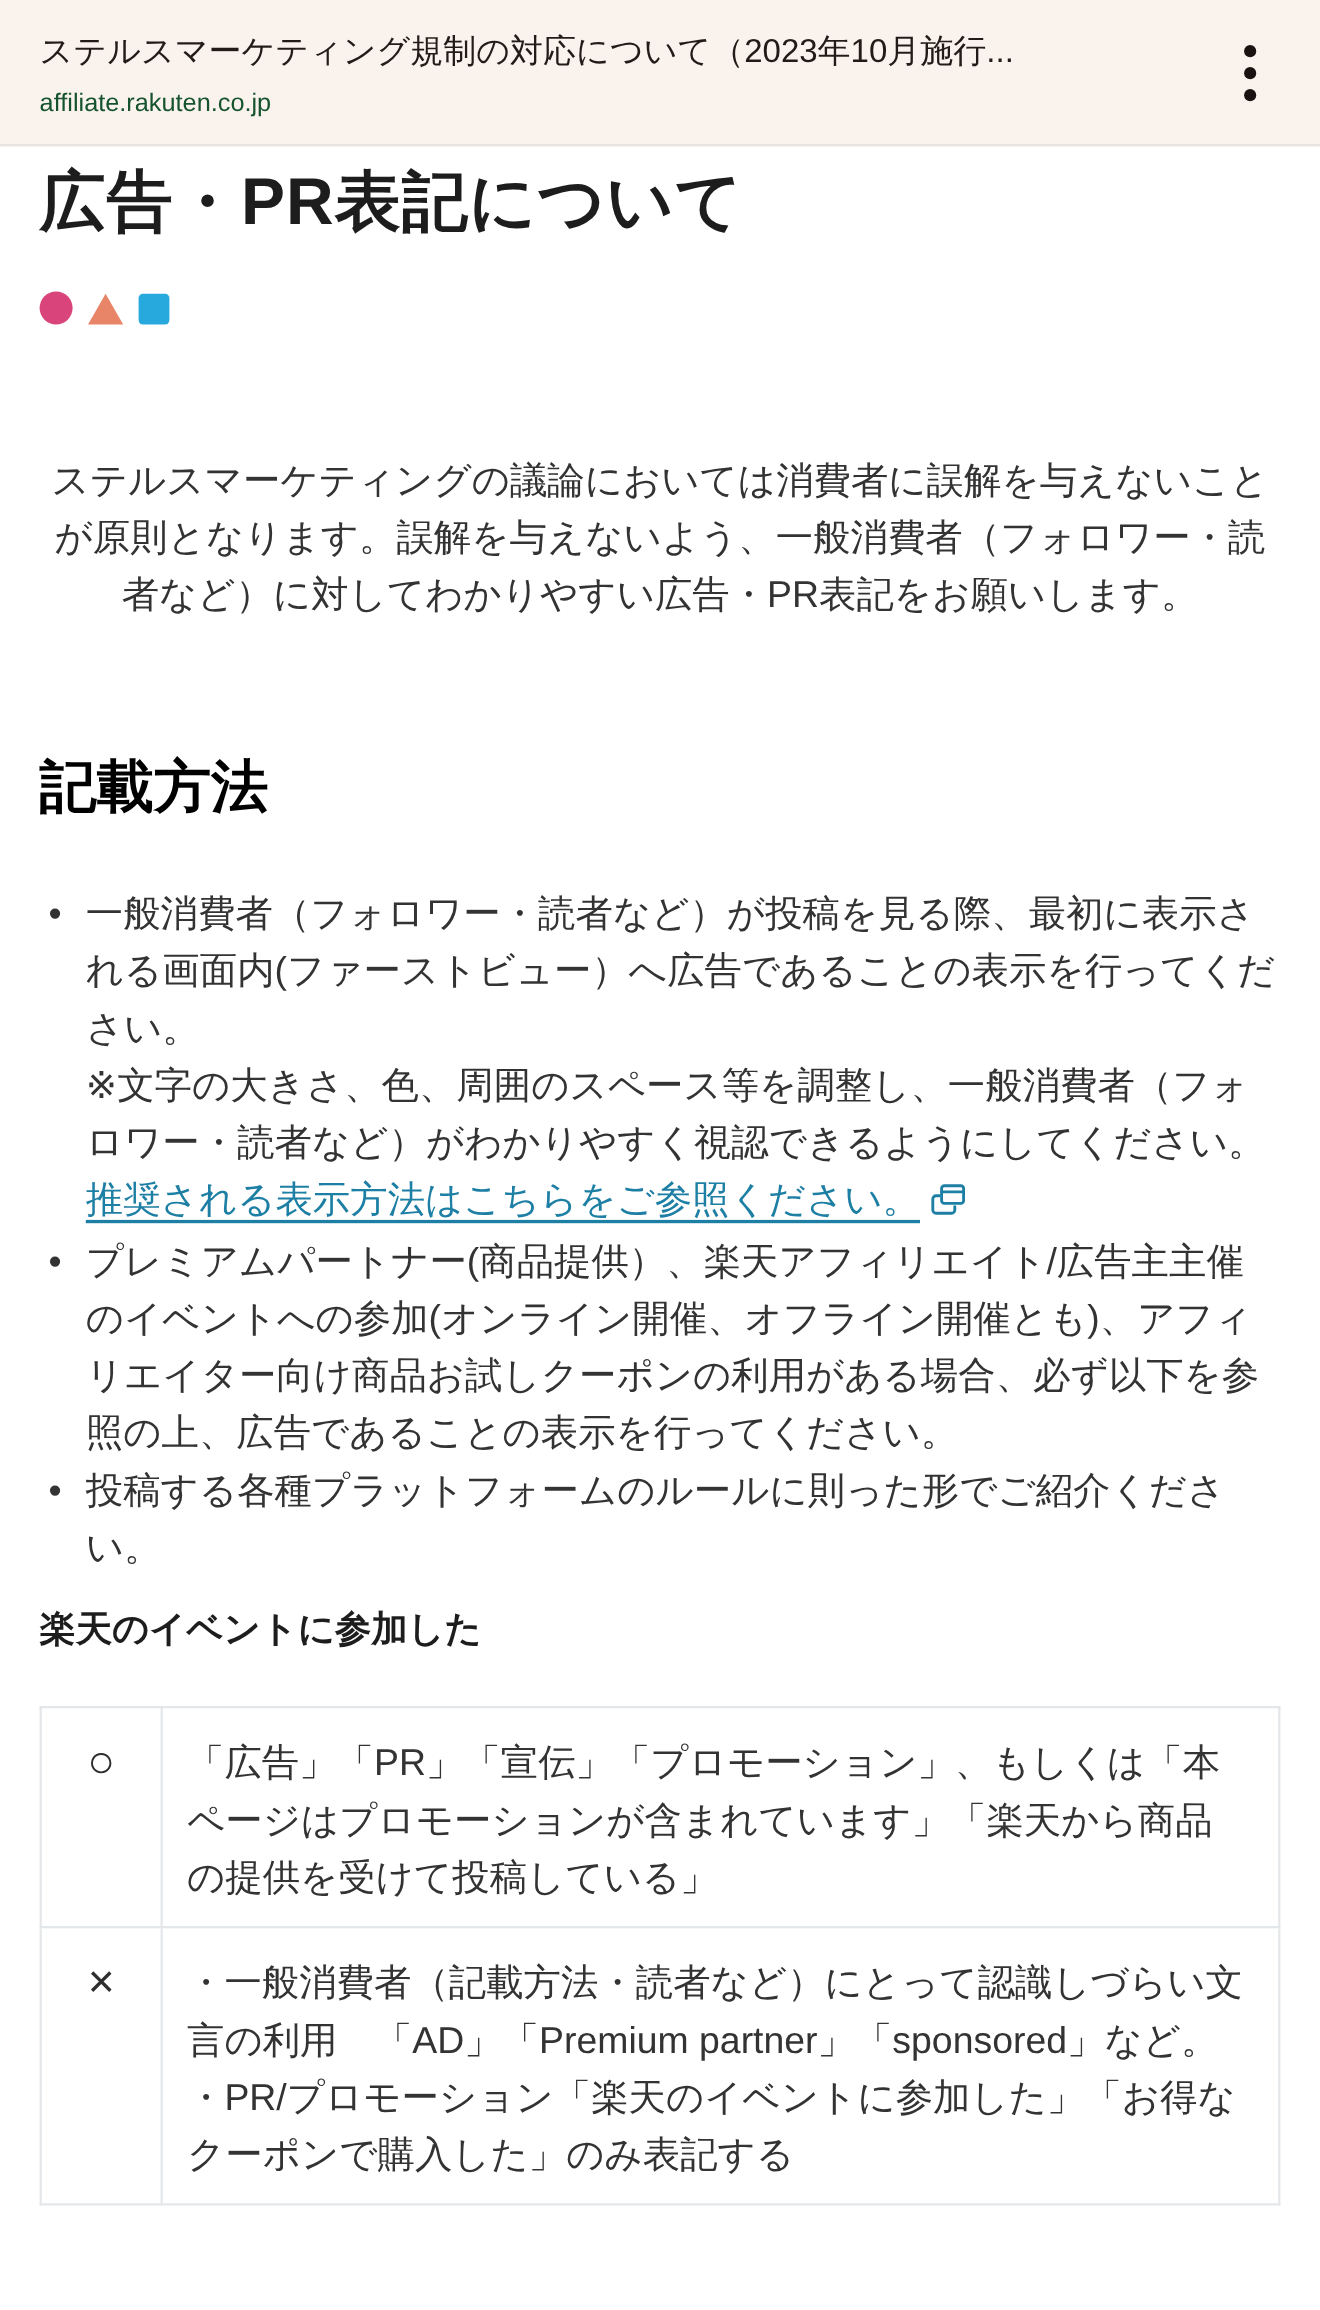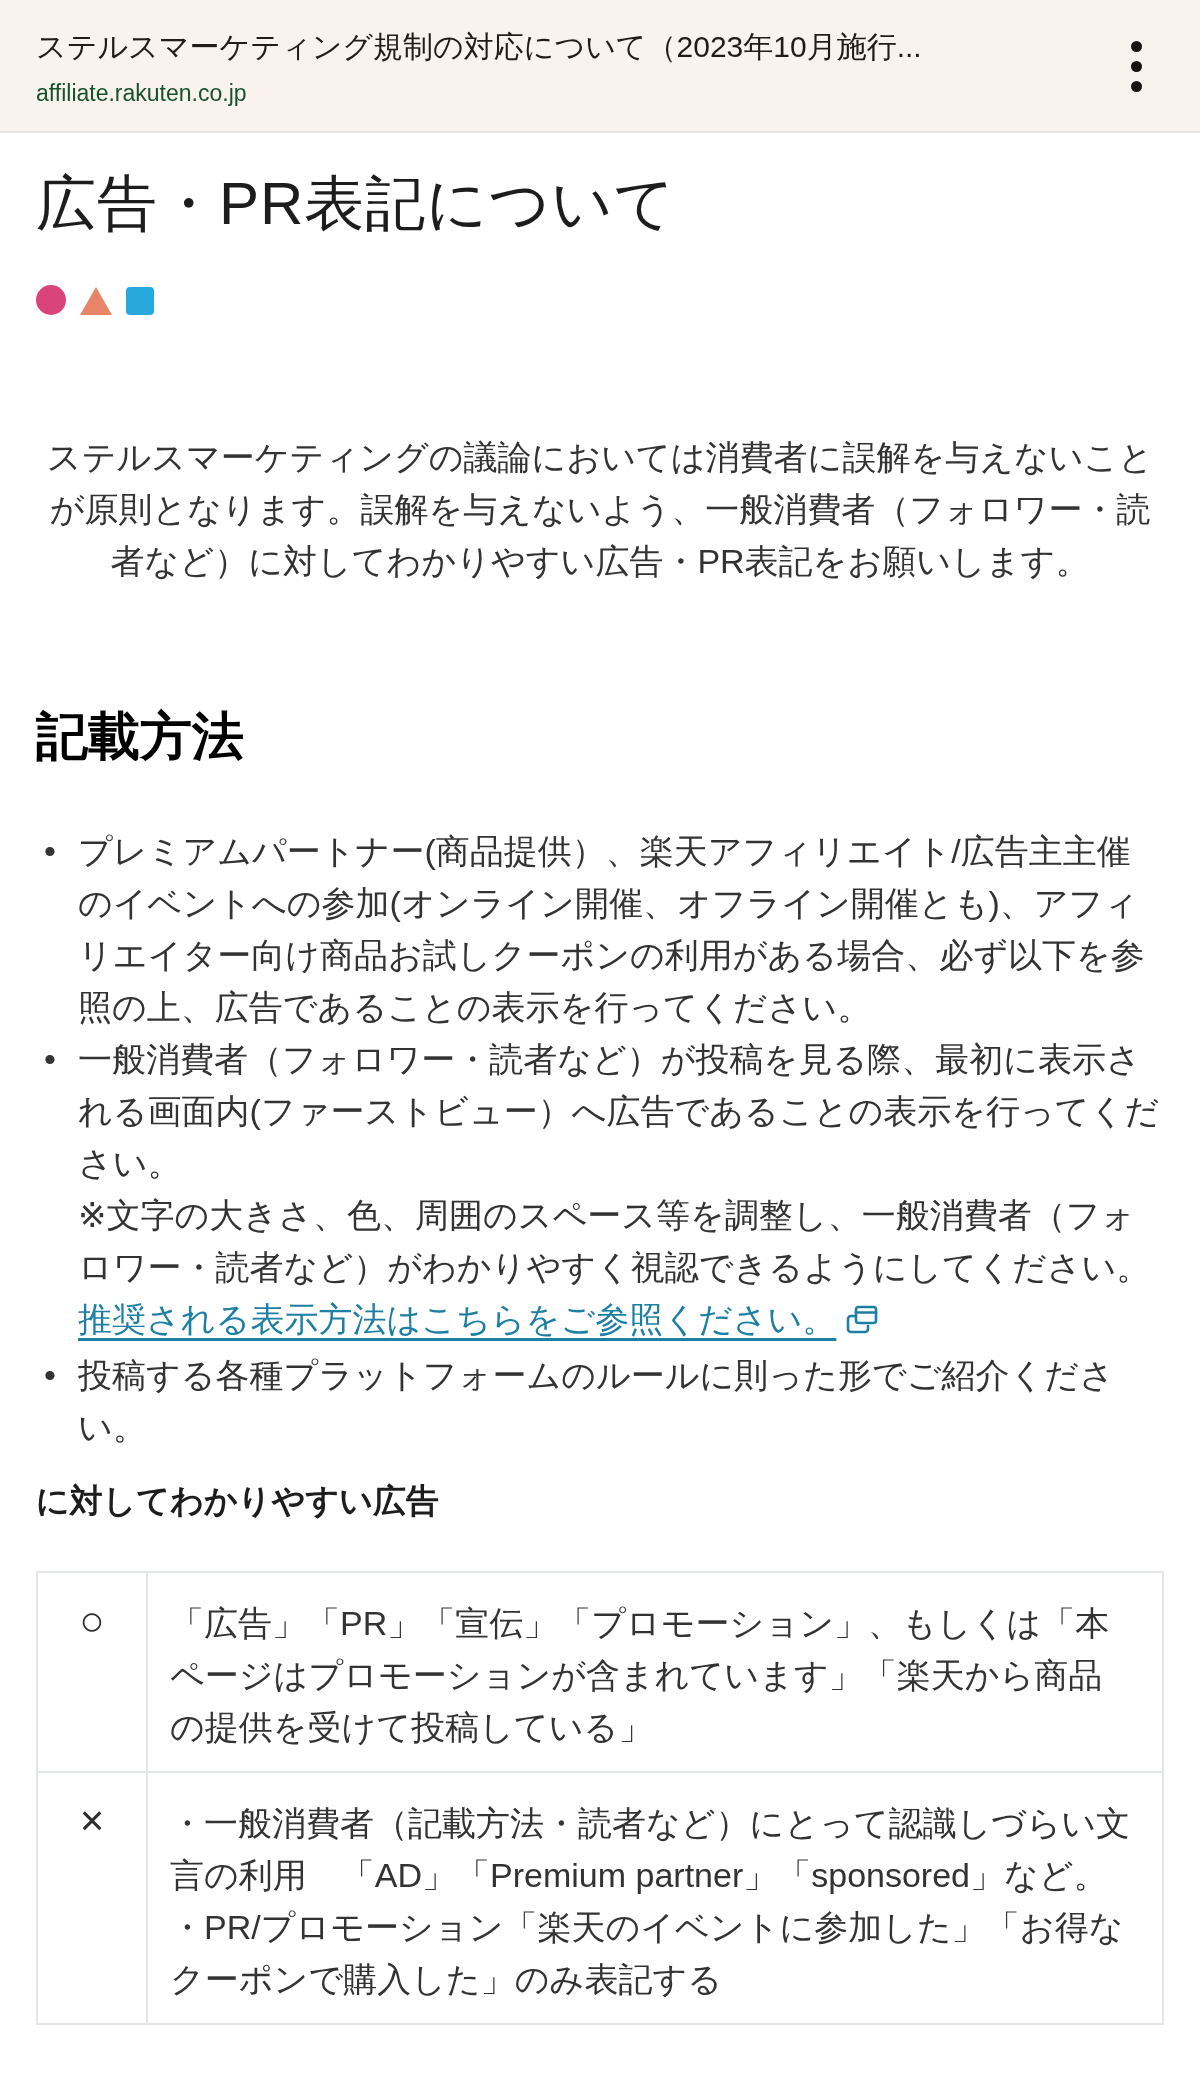--- a/index.html
+++ b/index.html
@@ -55,10 +55,10 @@
   .doc { padding: 0 36px 40px 36px; }
 
   h1.doc-title {
-    margin: 34px 0 0 0;
+    margin: 14px 0 0 0;
     font-size: 60px;
     line-height: 74px;
-    font-weight: 400;
+    font-weight: 700;
     color: #1d1d1d;
     letter-spacing: 1px;
   }

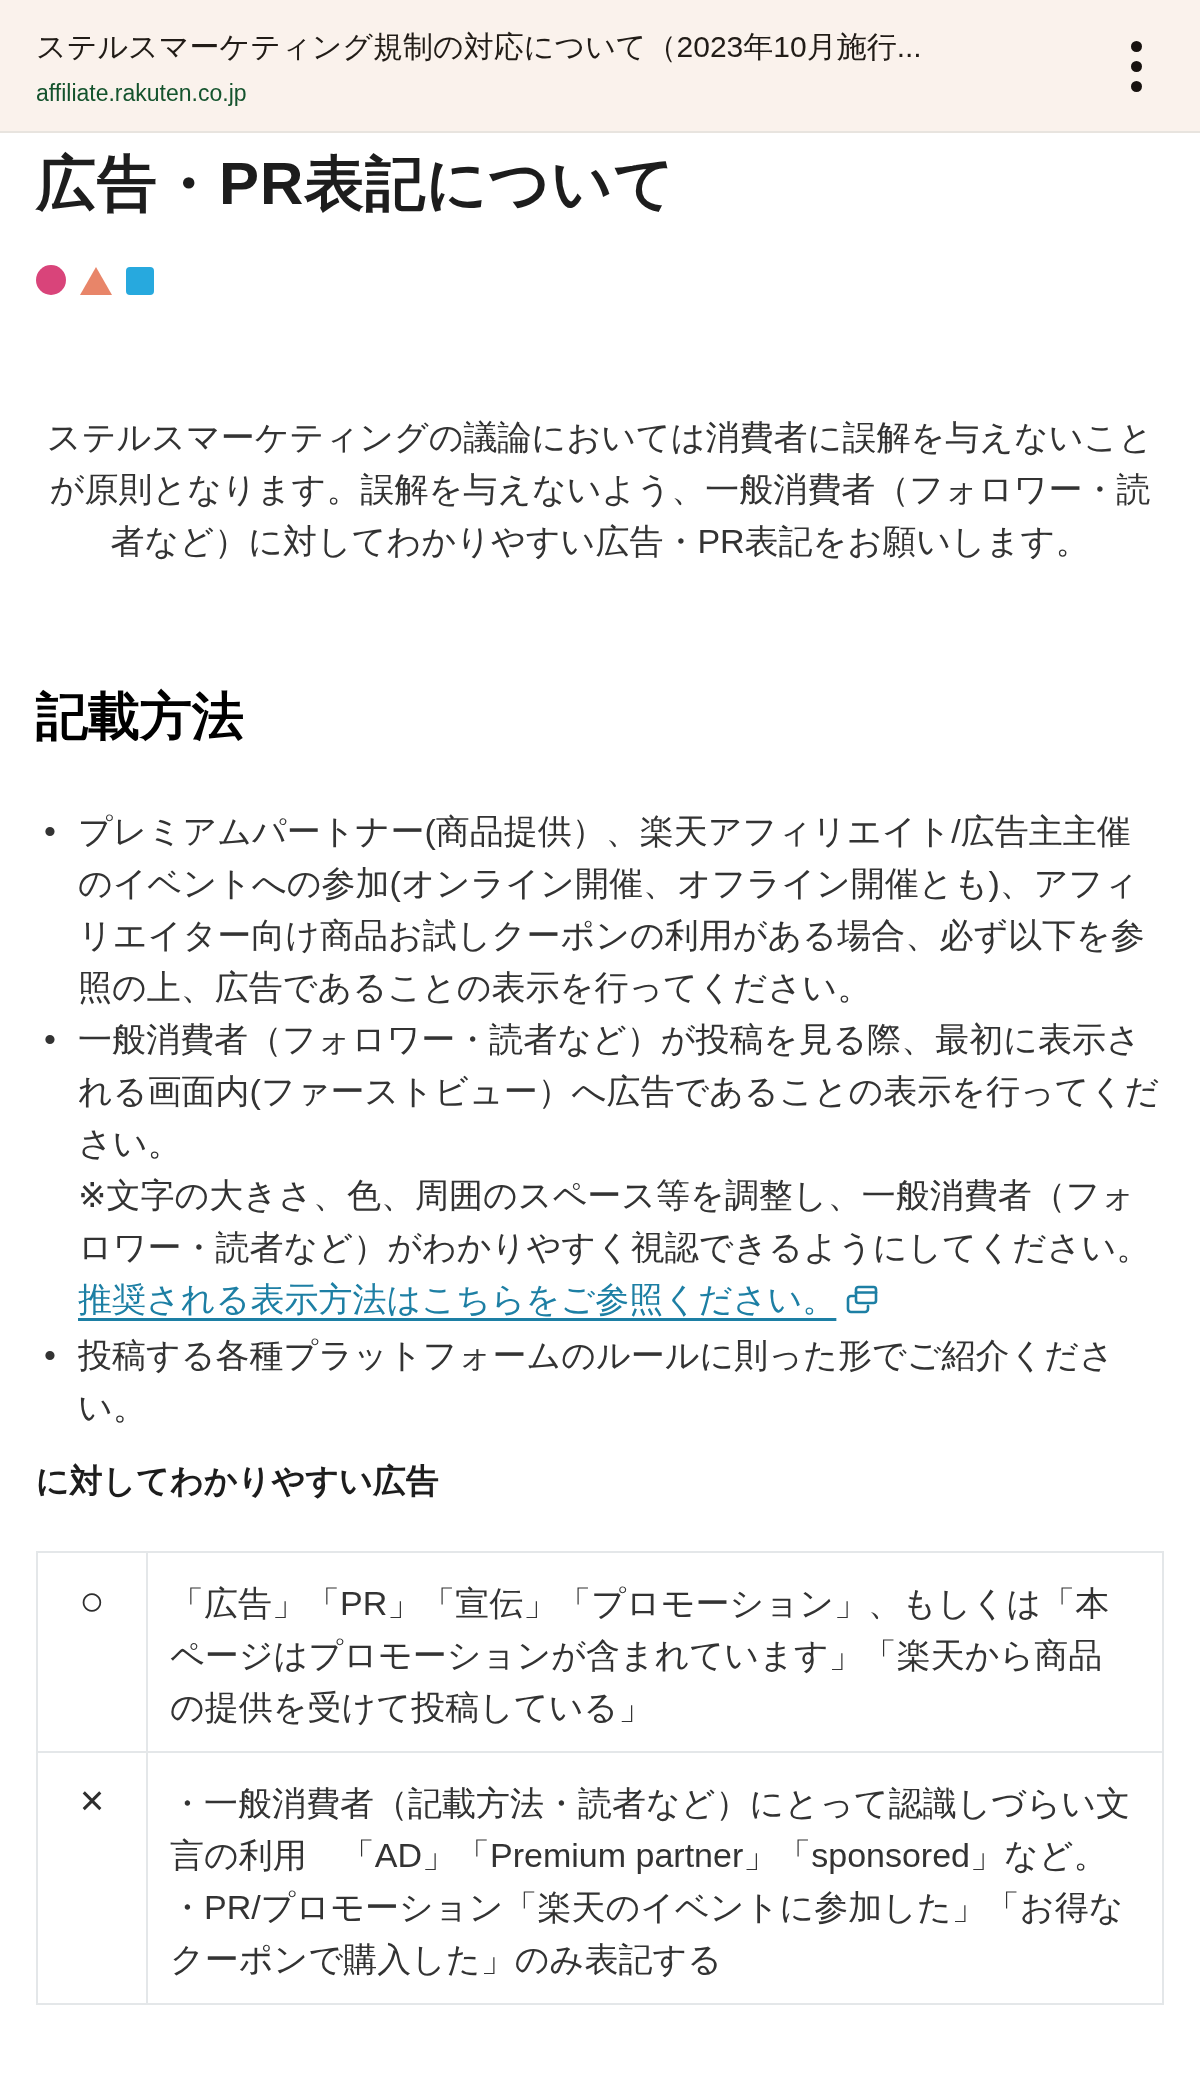--- a/index.html
+++ b/index.html
@@ -192,9 +192,6 @@
   <h2 class="section-heading">記載方法</h2>
 
   <ul class="rules">
-    <li>
-      <span>プレミアムパートナー(商品提供）、楽天アフィリエイト/広告主主催のイベントへの参加(オンライン開催、オフライン開催とも)、アフィリエイター向け商品お試しクーポンの利用がある場合、必ず以下を参照の上、広告であることの表示を行ってください。</span>
-    </li>
     <li>
       <div>一般消費者（フォロワー・読者など）が投稿を見る際、最初に表示される画面内(ファーストビュー）へ広告であることの表示を行ってください。</div>
       <div class="rule-note">※文字の大きさ、色、周囲のスペース等を調整し、一般消費者（フォロワー・読者など）がわかりやすく視認できるようにしてください。</div>
@@ -207,6 +204,9 @@
           </svg>
         </span></a>
       </div>
+    </li>
+    <li>
+      <span>プレミアムパートナー(商品提供）、楽天アフィリエイト/広告主主催のイベントへの参加(オンライン開催、オフライン開催とも)、アフィリエイター向け商品お試しクーポンの利用がある場合、必ず以下を参照の上、広告であることの表示を行ってください。</span>
     </li>
     <li>
       <span>投稿する各種プラットフォームのルールに則った形でご紹介ください。</span>

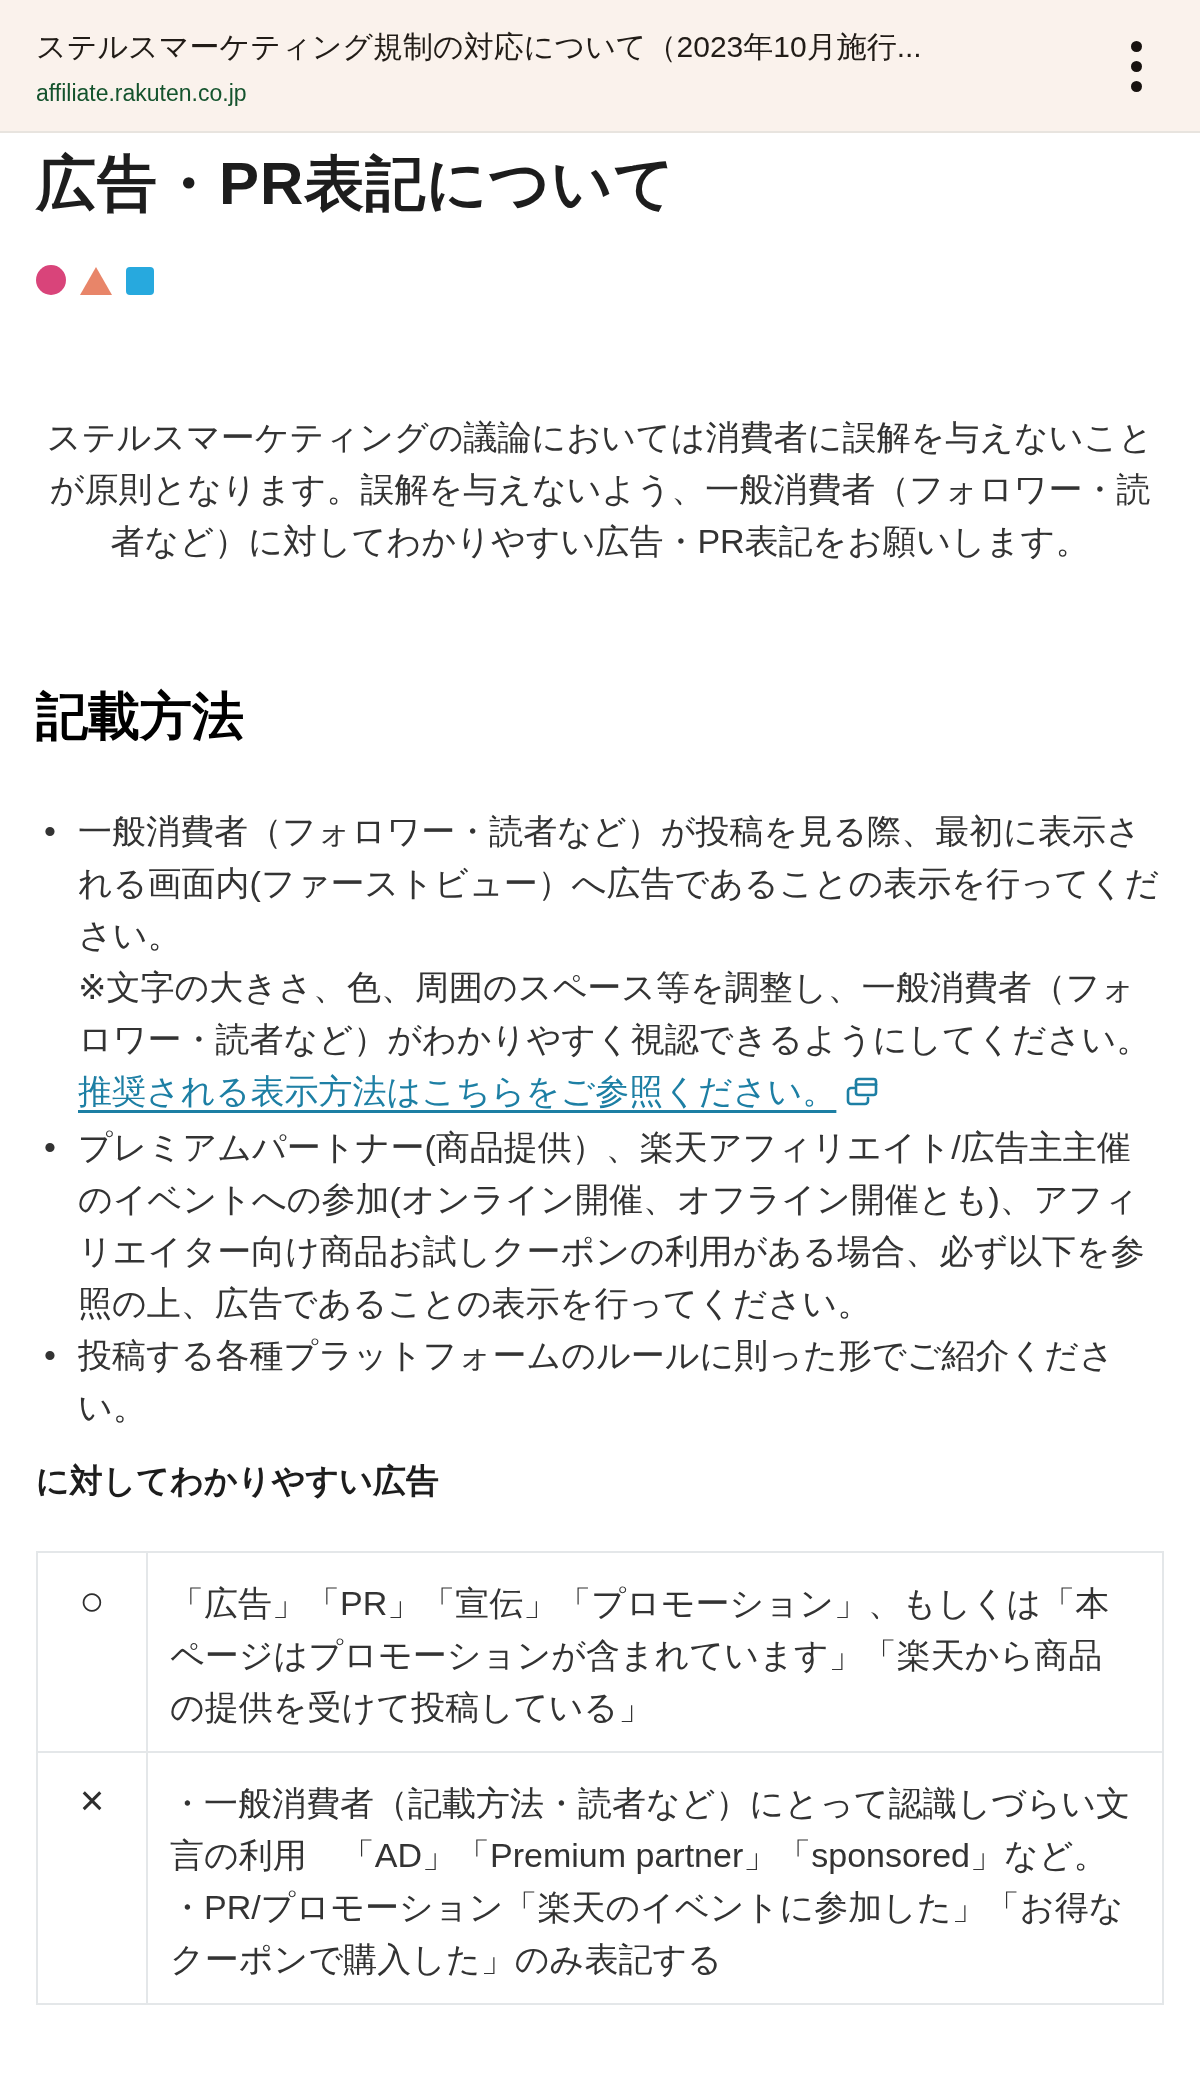--- a/index.html
+++ b/index.html
@@ -213,7 +213,7 @@
     </li>
   </ul>
 
-  <h3 class="sub-heading">に対してわかりやすい広告</h3>
+  <h3 class="sub-heading">楽天のイベントに参加した</h3>
 
   <table class="permission-table">
     <tbody>

